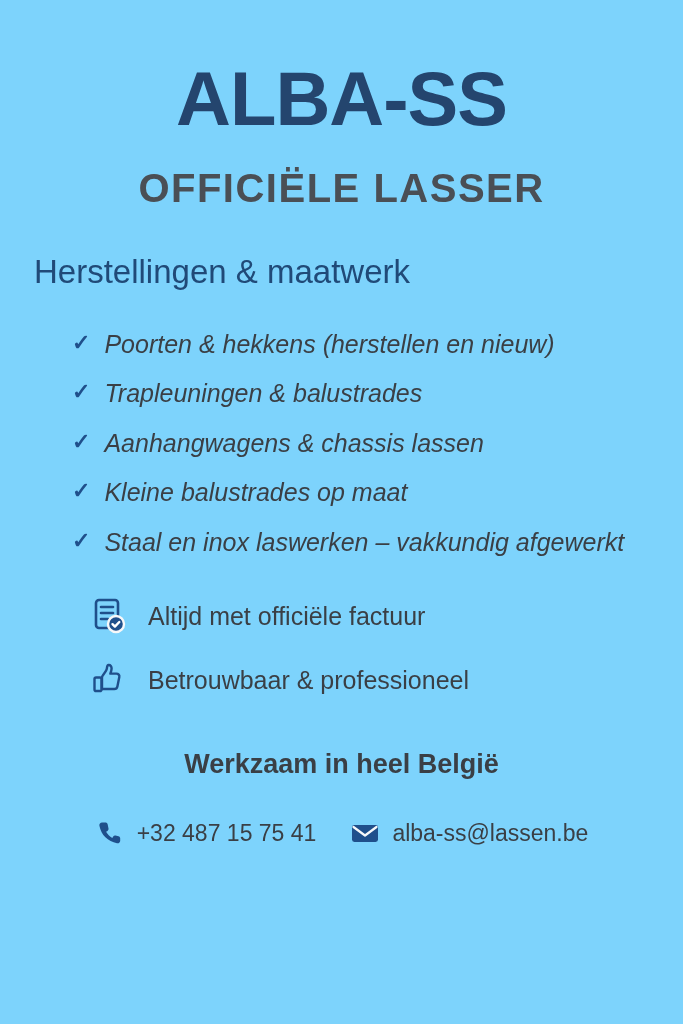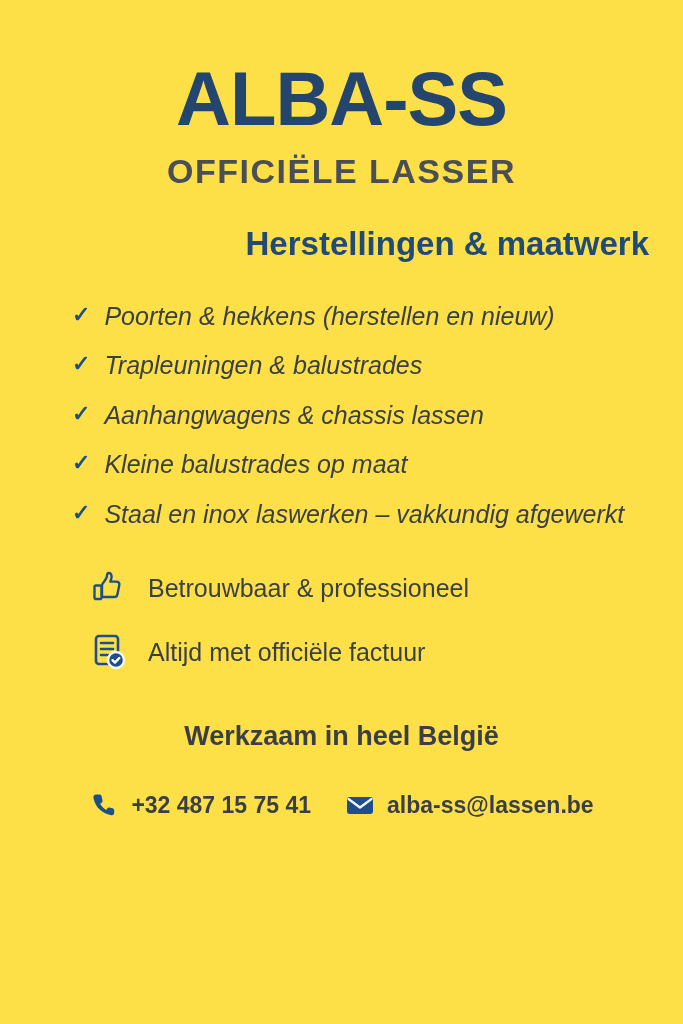--- a/index.html
+++ b/index.html
@@ -17,7 +17,7 @@
   .flyer {
     width: 683px;
     height: 1024px;
-    background: #fde047;
+    background: #7dd3fc;
     box-sizing: border-box;
     padding: 52px 34px 28px 34px;
     display: flex;

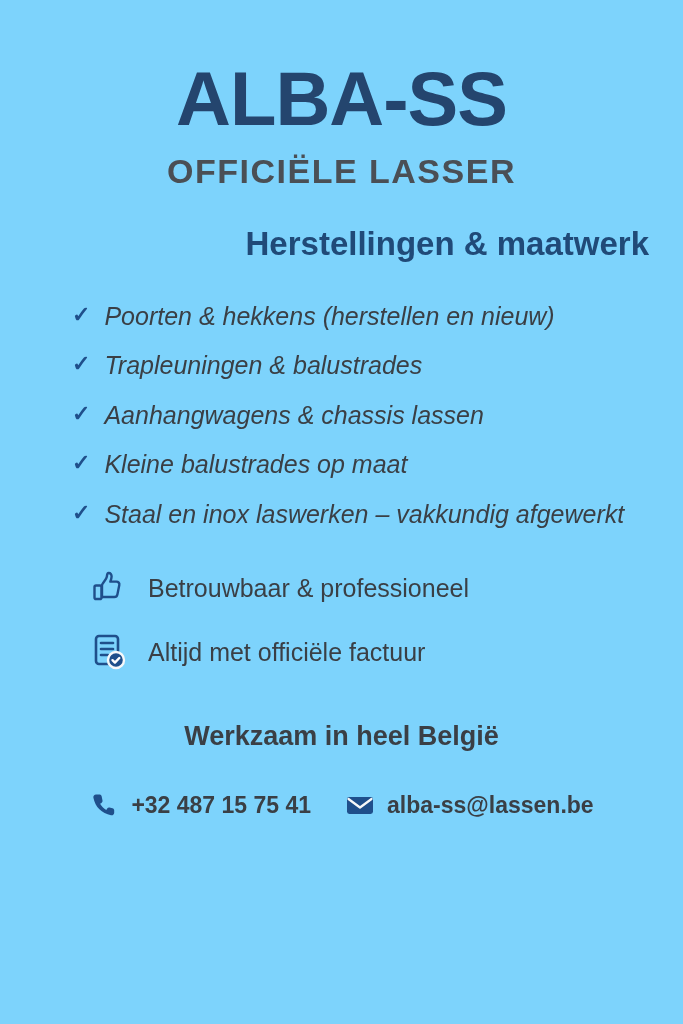--- a/index.html
+++ b/index.html
@@ -34,11 +34,11 @@
   }
   .subbrand {
     text-align: center;
-    font-size: 34px;
+    font-size: 40px;
     font-weight: bold;
     letter-spacing: 1.5px;
     color: #4a4f55;
-    margin-top: 16px;
+    margin-top: 30px;
   }
   .headline {
     text-align: right;

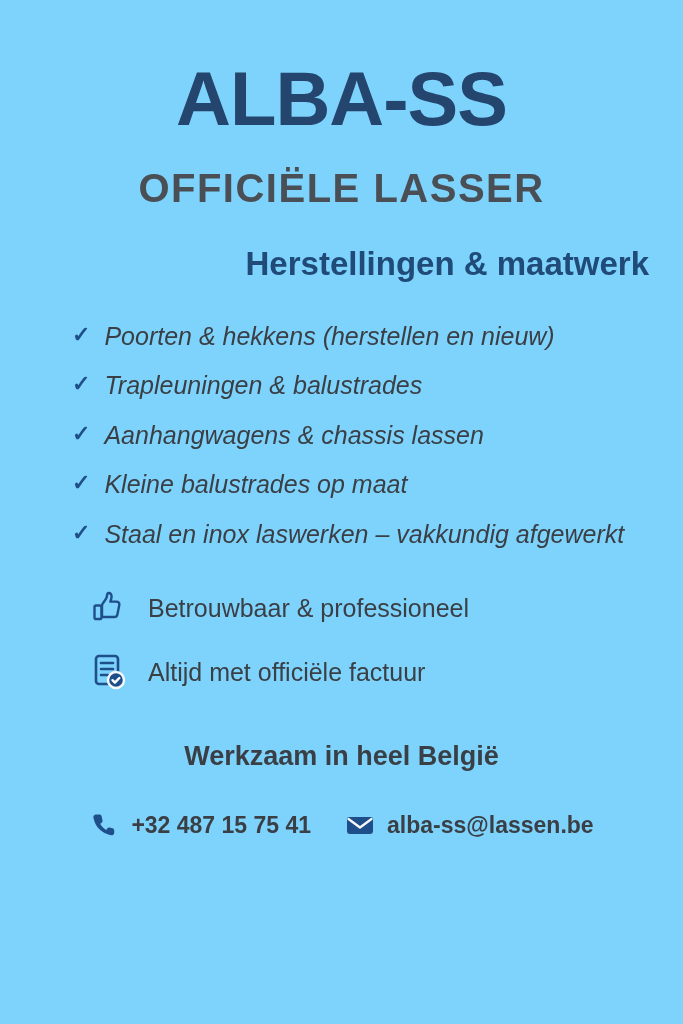--- a/index.html
+++ b/index.html
@@ -41,12 +41,12 @@
     margin-top: 30px;
   }
   .headline {
-    text-align: right;
+    text-align: left;
     font-size: 33px;
-    font-weight: bold;
+    font-weight: normal;
     color: #204a78;
     line-height: 1.28;
-    margin-top: 32px;
+    margin-top: 40px;
   }
   .headline .line2 {
     display: block;

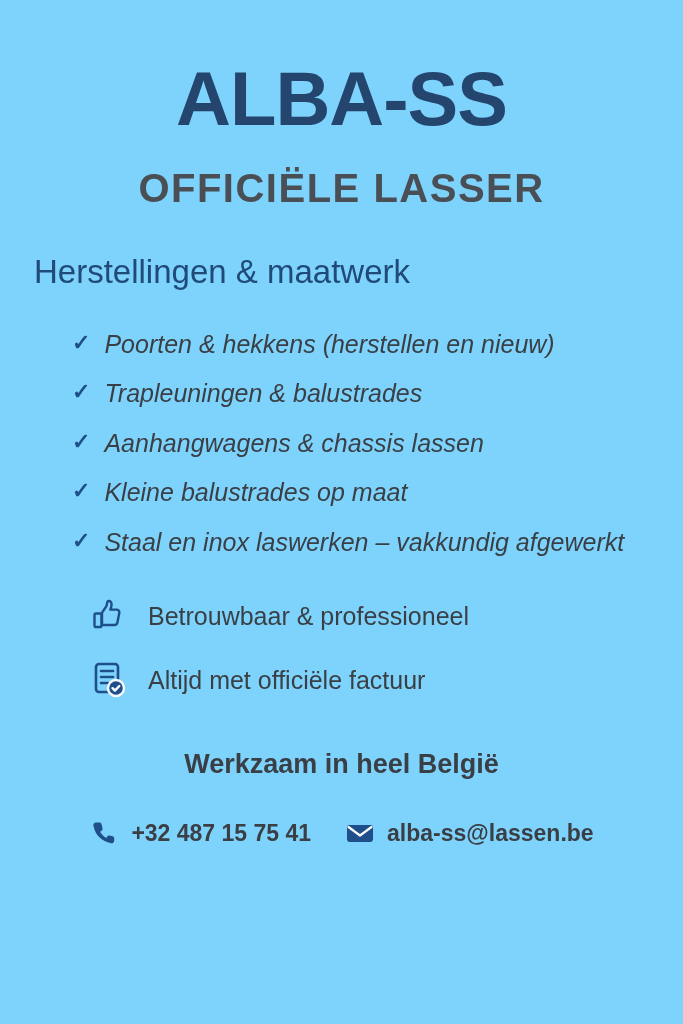--- a/index.html
+++ b/index.html
@@ -168,15 +168,6 @@
   </div>
 
   <div class="trust">
-    <div class="trust-row">
-      <span class="trust-icon">
-        <svg width="42" height="42" viewBox="0 0 42 42">
-          <path d="M14 18.5c0-1 .4-1.6 1-2.4 1.6-2 3.4-4.2 3.8-6.3.3-1.6.1-3.6 1.8-3.8 1.9-.2 3 1.6 3 3.6 0 1.8-.7 3.6-1.3 5h6.1c1.9 0 3.3 1.6 2.9 3.4l-1.9 9.4c-.3 1.5-1.6 2.6-3.1 2.6H14z" fill="none" stroke="#1f4f8b" stroke-width="2.4" stroke-linejoin="round"></path>
-          <rect x="6.5" y="18.5" width="7" height="13.5" rx="1.6" fill="none" stroke="#1f4f8b" stroke-width="2.4"></rect>
-        </svg>
-      </span>
-      <span class="trust-text">Betrouwbaar &amp; professioneel</span>
-    </div>
     <div class="trust-row">
       <span class="trust-icon">
         <svg width="42" height="42" viewBox="0 0 42 42">
@@ -190,6 +181,15 @@
       </span>
       <span class="trust-text">Altijd met officiële factuur</span>
     </div>
+    <div class="trust-row">
+      <span class="trust-icon">
+        <svg width="42" height="42" viewBox="0 0 42 42">
+          <path d="M14 18.5c0-1 .4-1.6 1-2.4 1.6-2 3.4-4.2 3.8-6.3.3-1.6.1-3.6 1.8-3.8 1.9-.2 3 1.6 3 3.6 0 1.8-.7 3.6-1.3 5h6.1c1.9 0 3.3 1.6 2.9 3.4l-1.9 9.4c-.3 1.5-1.6 2.6-3.1 2.6H14z" fill="none" stroke="#1f4f8b" stroke-width="2.4" stroke-linejoin="round"></path>
+          <rect x="6.5" y="18.5" width="7" height="13.5" rx="1.6" fill="none" stroke="#1f4f8b" stroke-width="2.4"></rect>
+        </svg>
+      </span>
+      <span class="trust-text">Betrouwbaar &amp; professioneel</span>
+    </div>
   </div>
 
   <div class="region">Werkzaam in heel België</div>

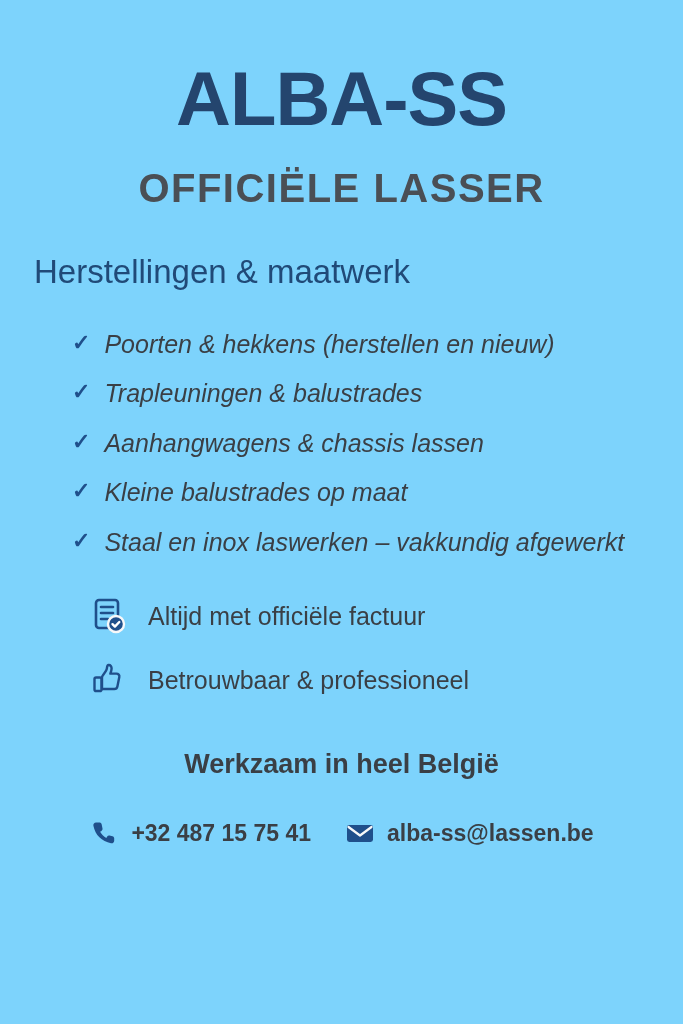--- a/index.html
+++ b/index.html
@@ -117,7 +117,6 @@
     align-items: center;
     font-size: 23px;
     color: #3a3f45;
-    font-weight: bold;
   }
   .contact-icon {
     width: 30px;

